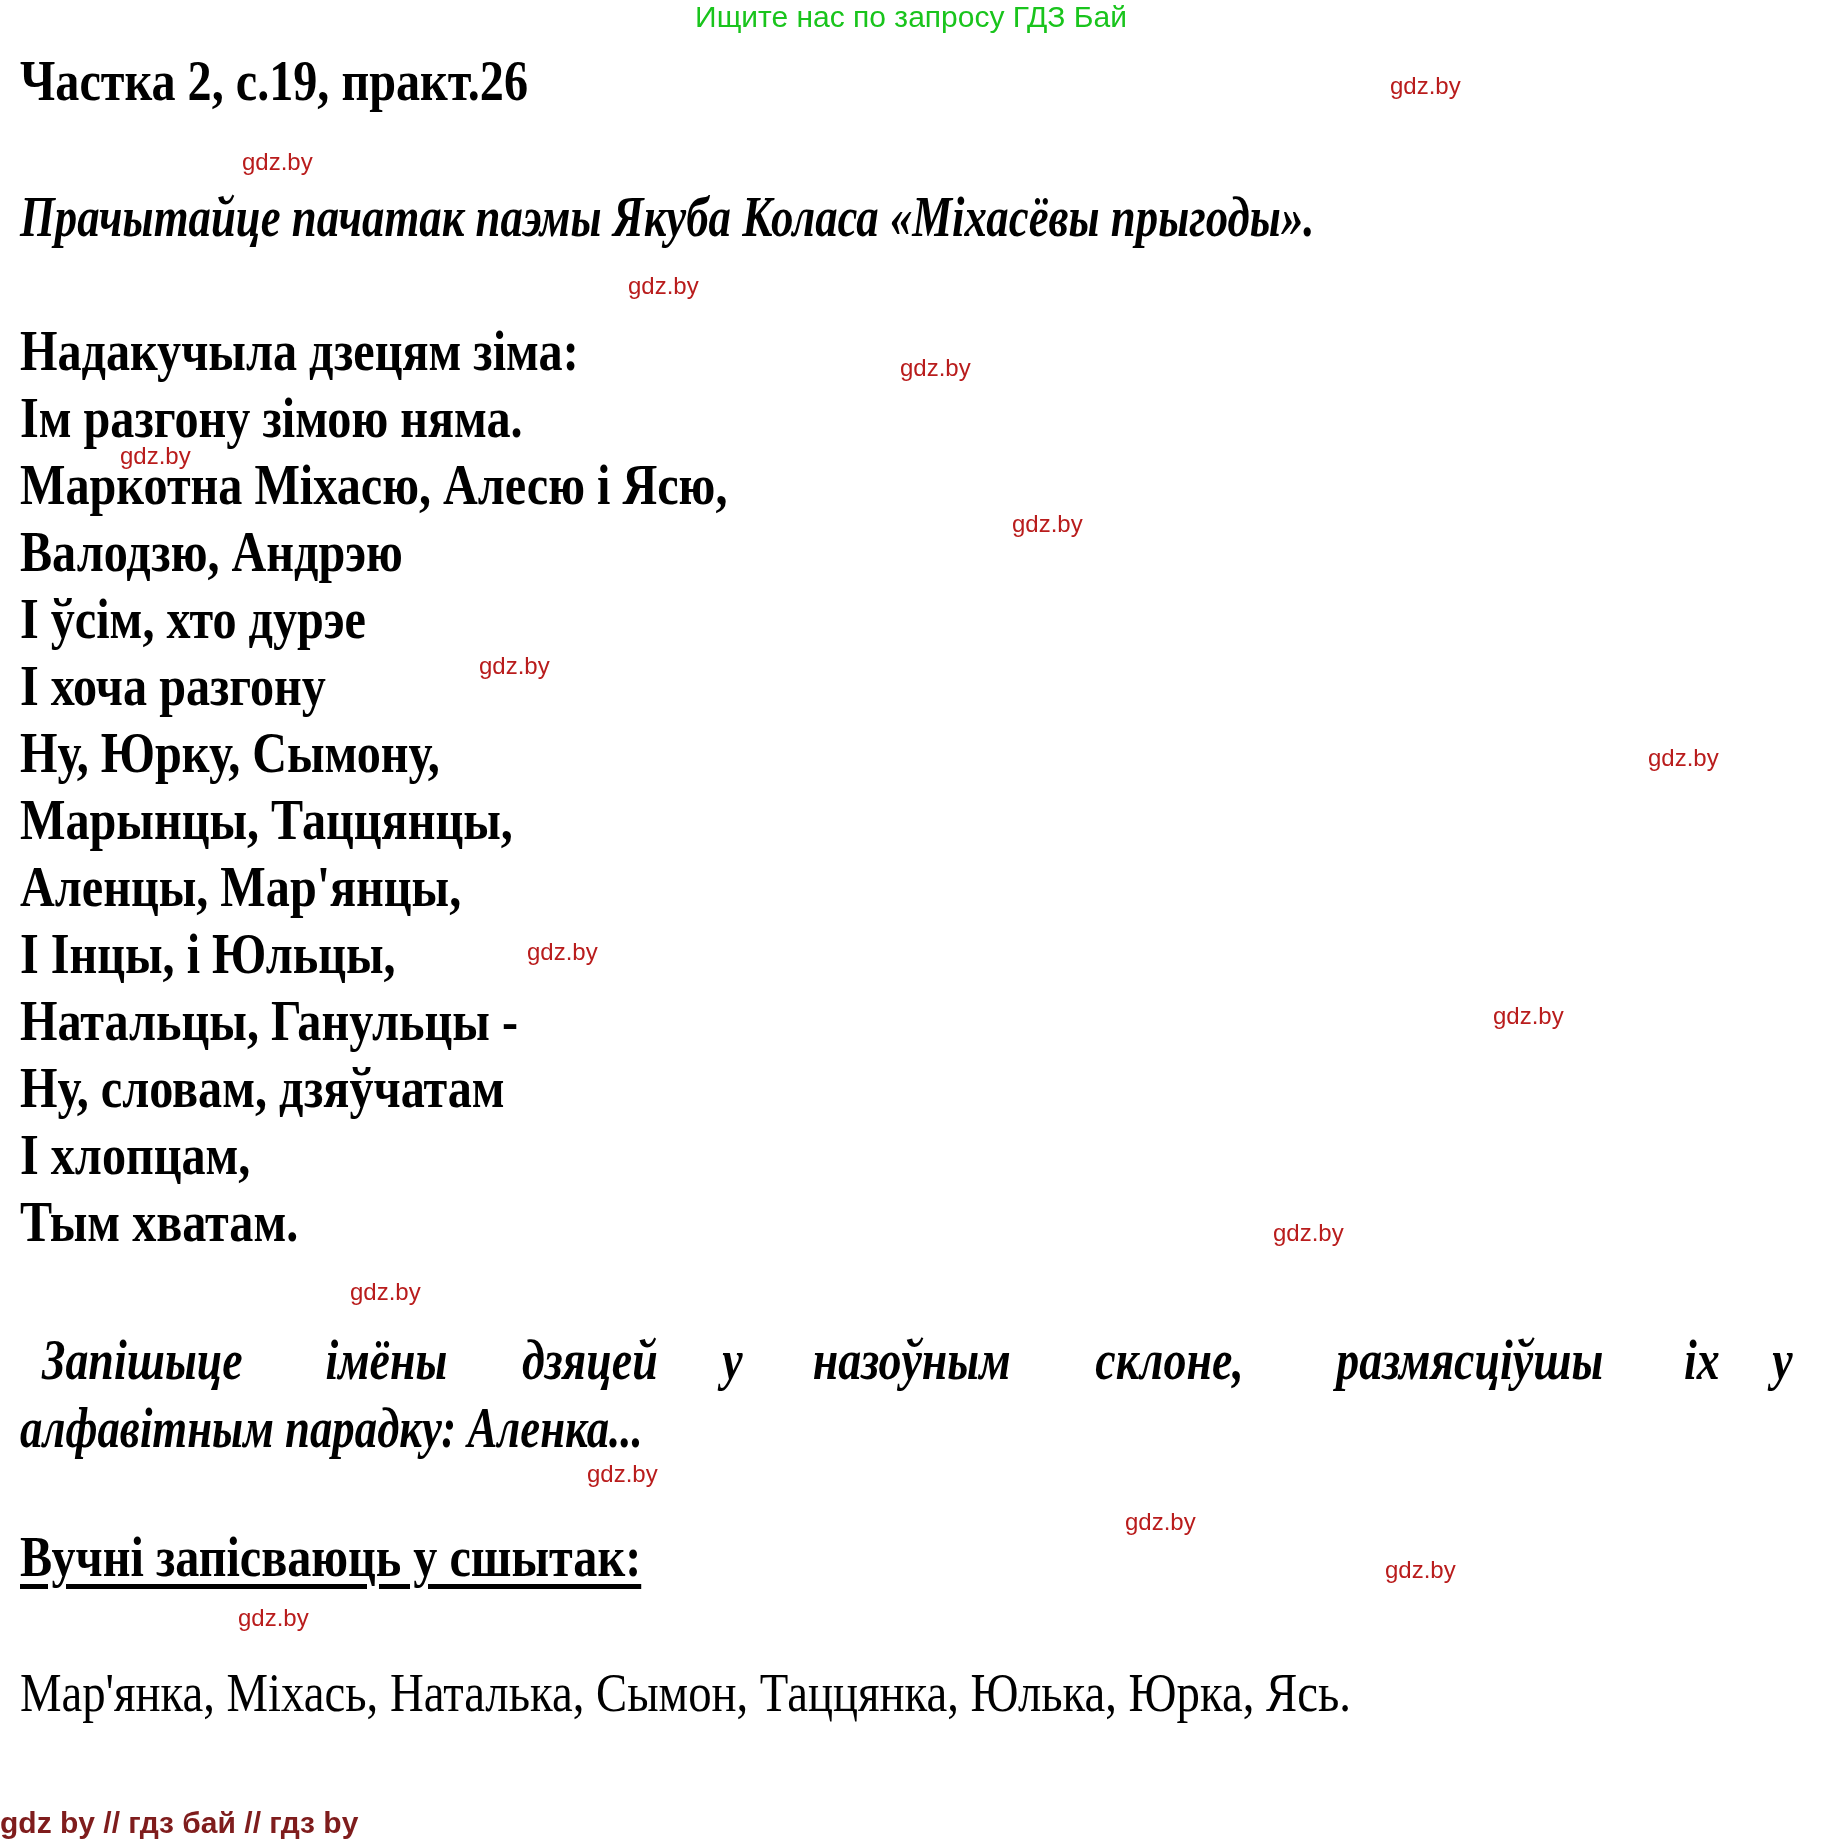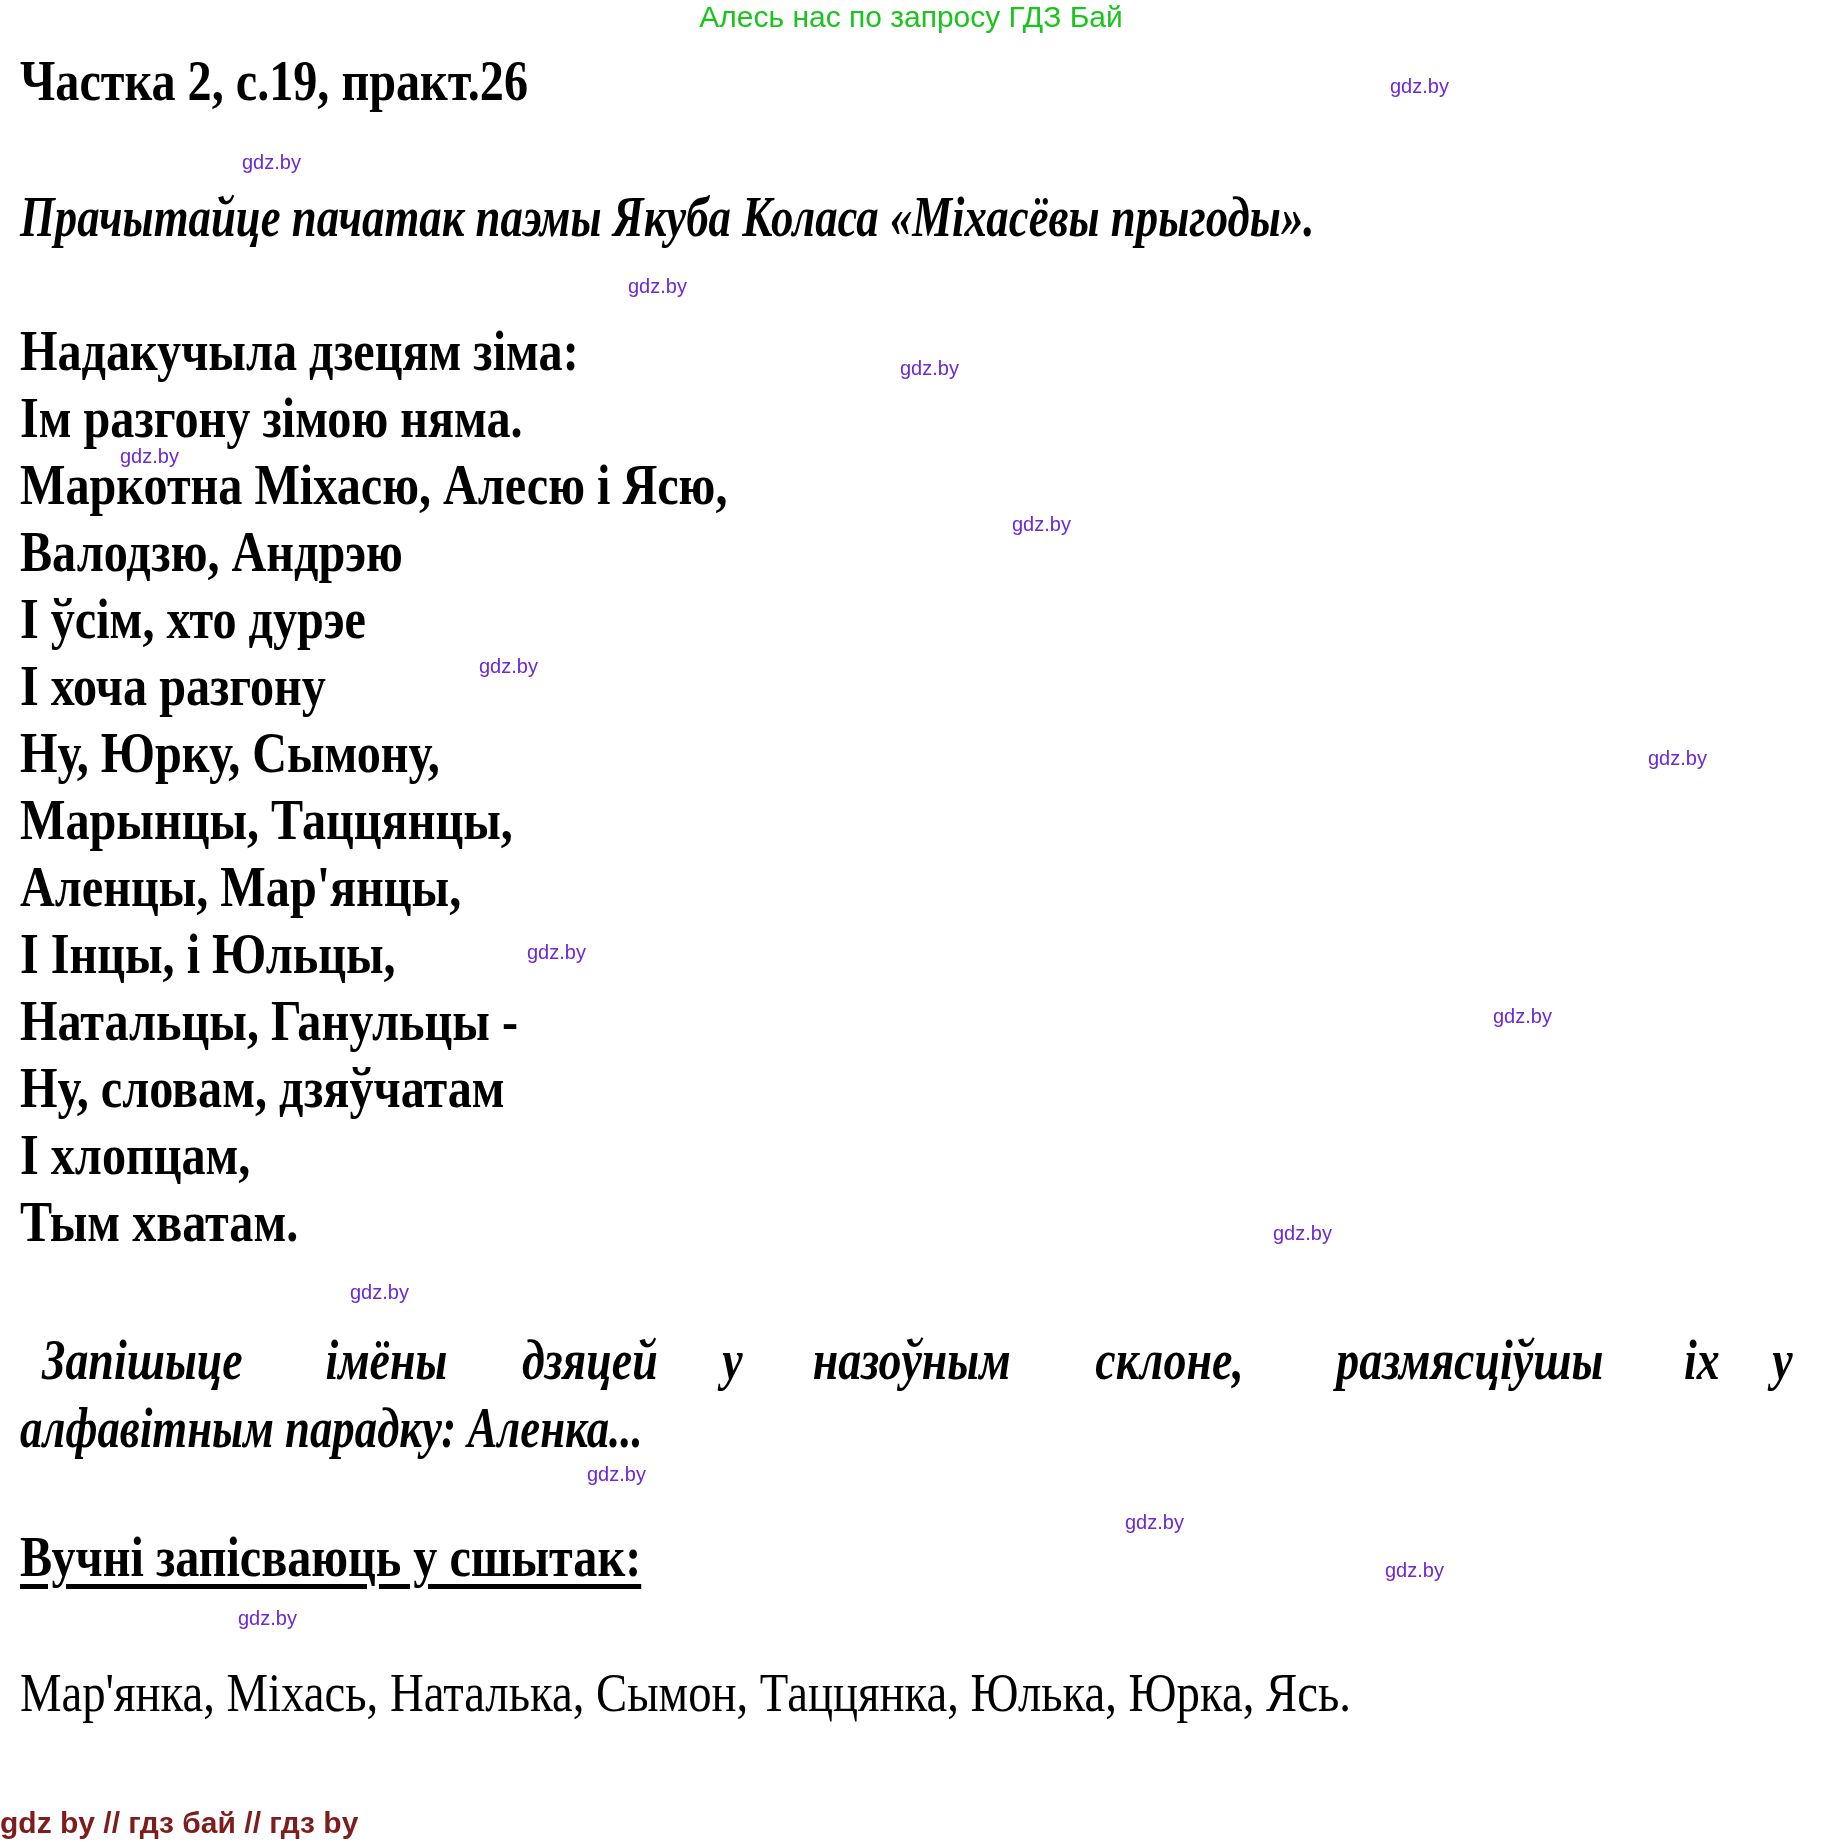--- a/index.html
+++ b/index.html
@@ -30,7 +30,7 @@
 </head>
 <body>
 
-<div class="abs sans banner-top">Алесь нас по запросу ГДЗ Бай</div>
+<div class="abs sans banner-top">Ищите нас по запросу ГДЗ Бай</div>
 
 <div class="abs serif title">Частка 2, с.19, практ.26</div>
 

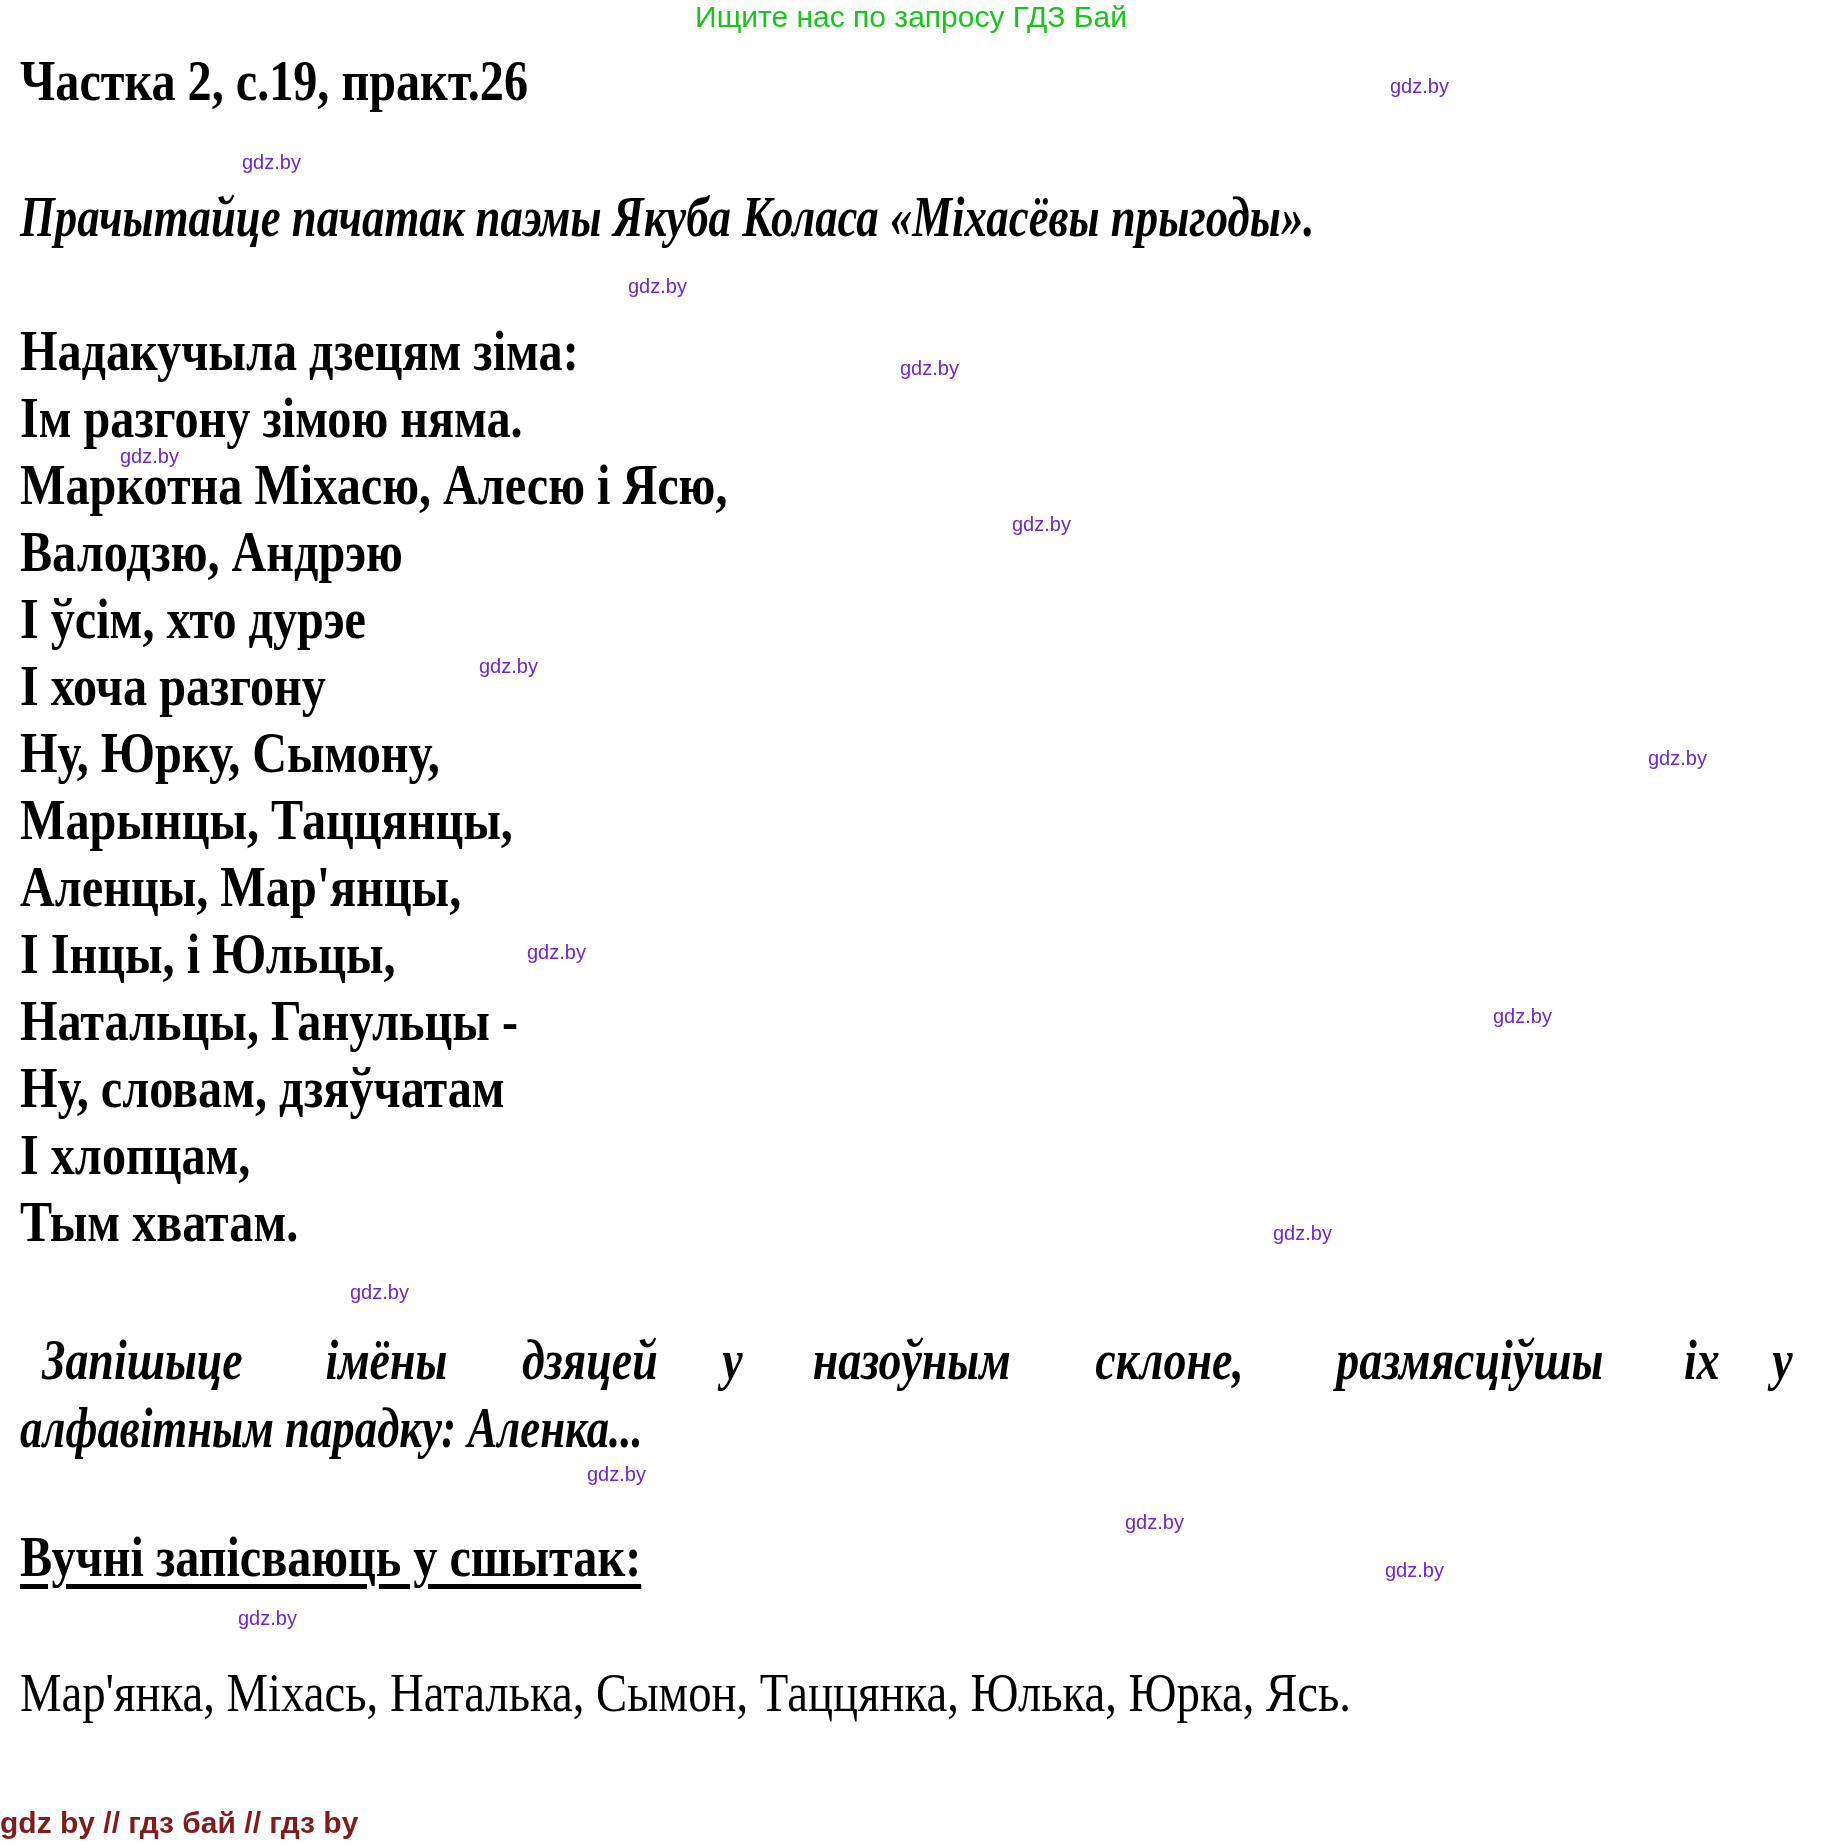--- a/index.html
+++ b/index.html
@@ -25,7 +25,7 @@
   .answer-line.first { display: flex; justify-content: space-between; padding-left: 148px; box-sizing: border-box; width: 1775px; }
   .answer-line.first span { display: inline-block; transform: scaleX(0.88); transform-origin: center top; }
   .answer-line.second { transform: scaleX(0.865); transform-origin: left top; }
-  .wm { font-size: 20px; line-height: 32px; color: #6d28d9; white-space: nowrap; }
+  .wm { font-size: 24px; line-height: 32px; color: #b91c1c; white-space: nowrap; }
 </style>
 </head>
 <body>

